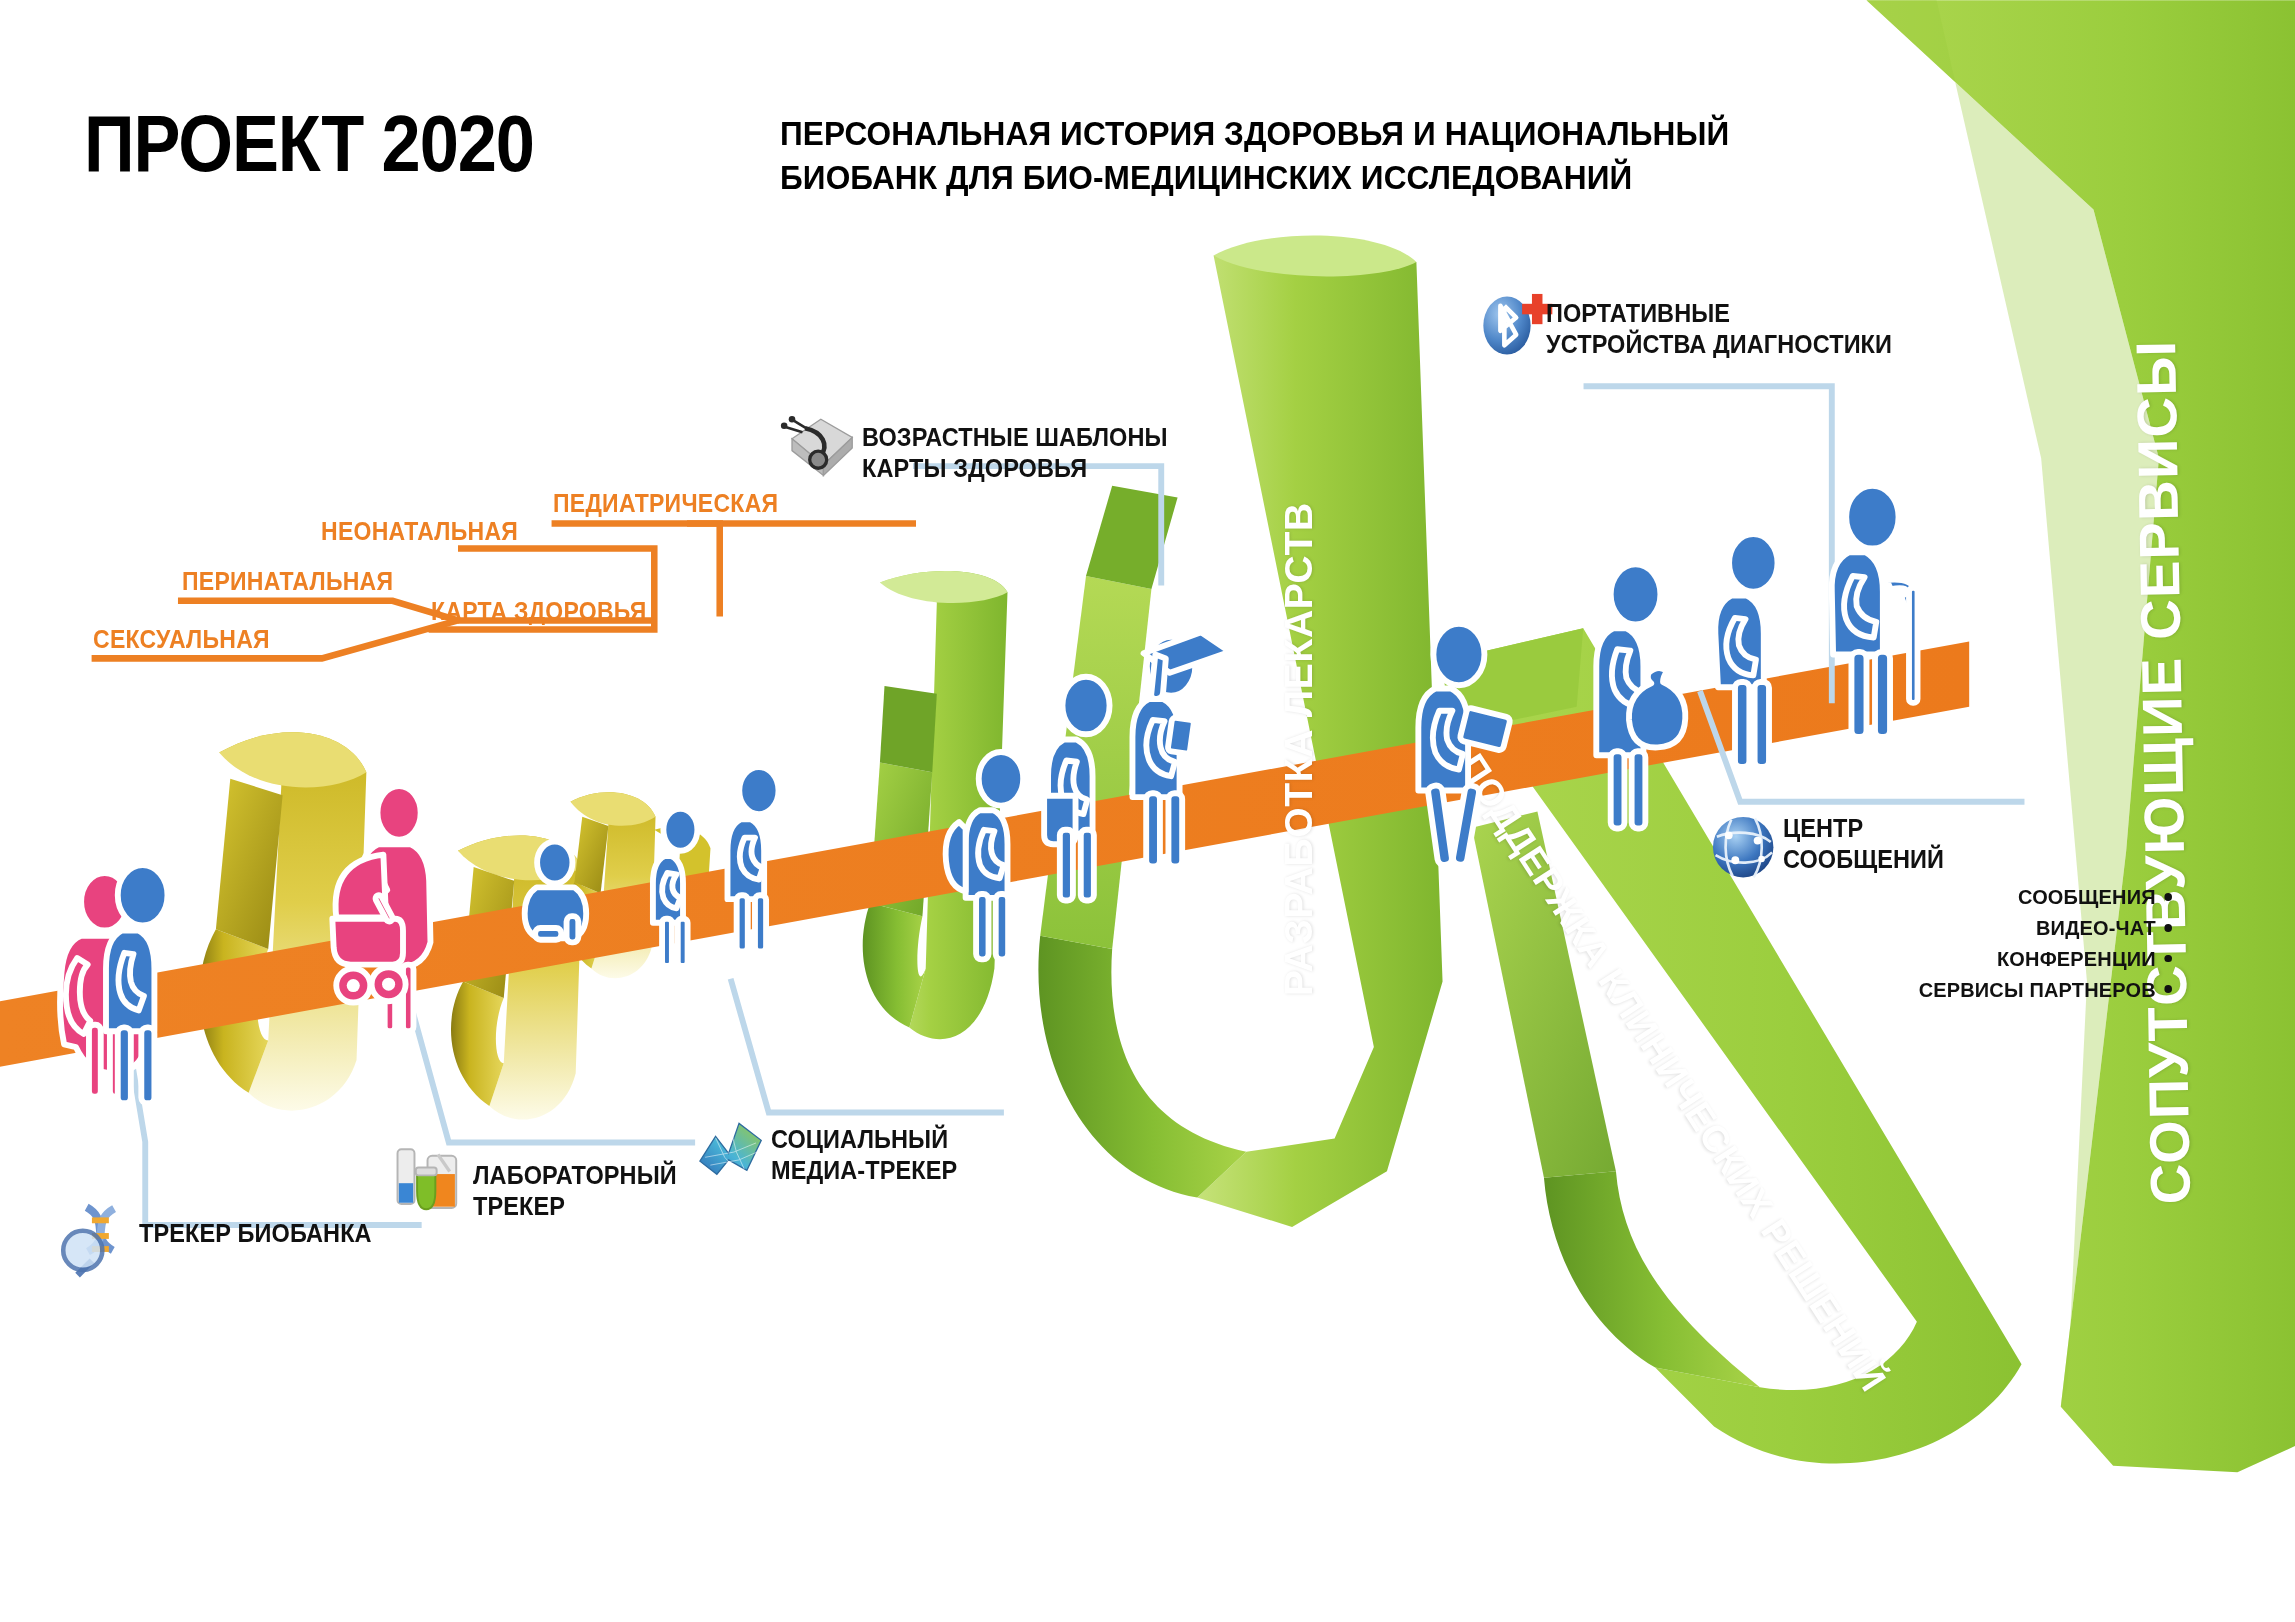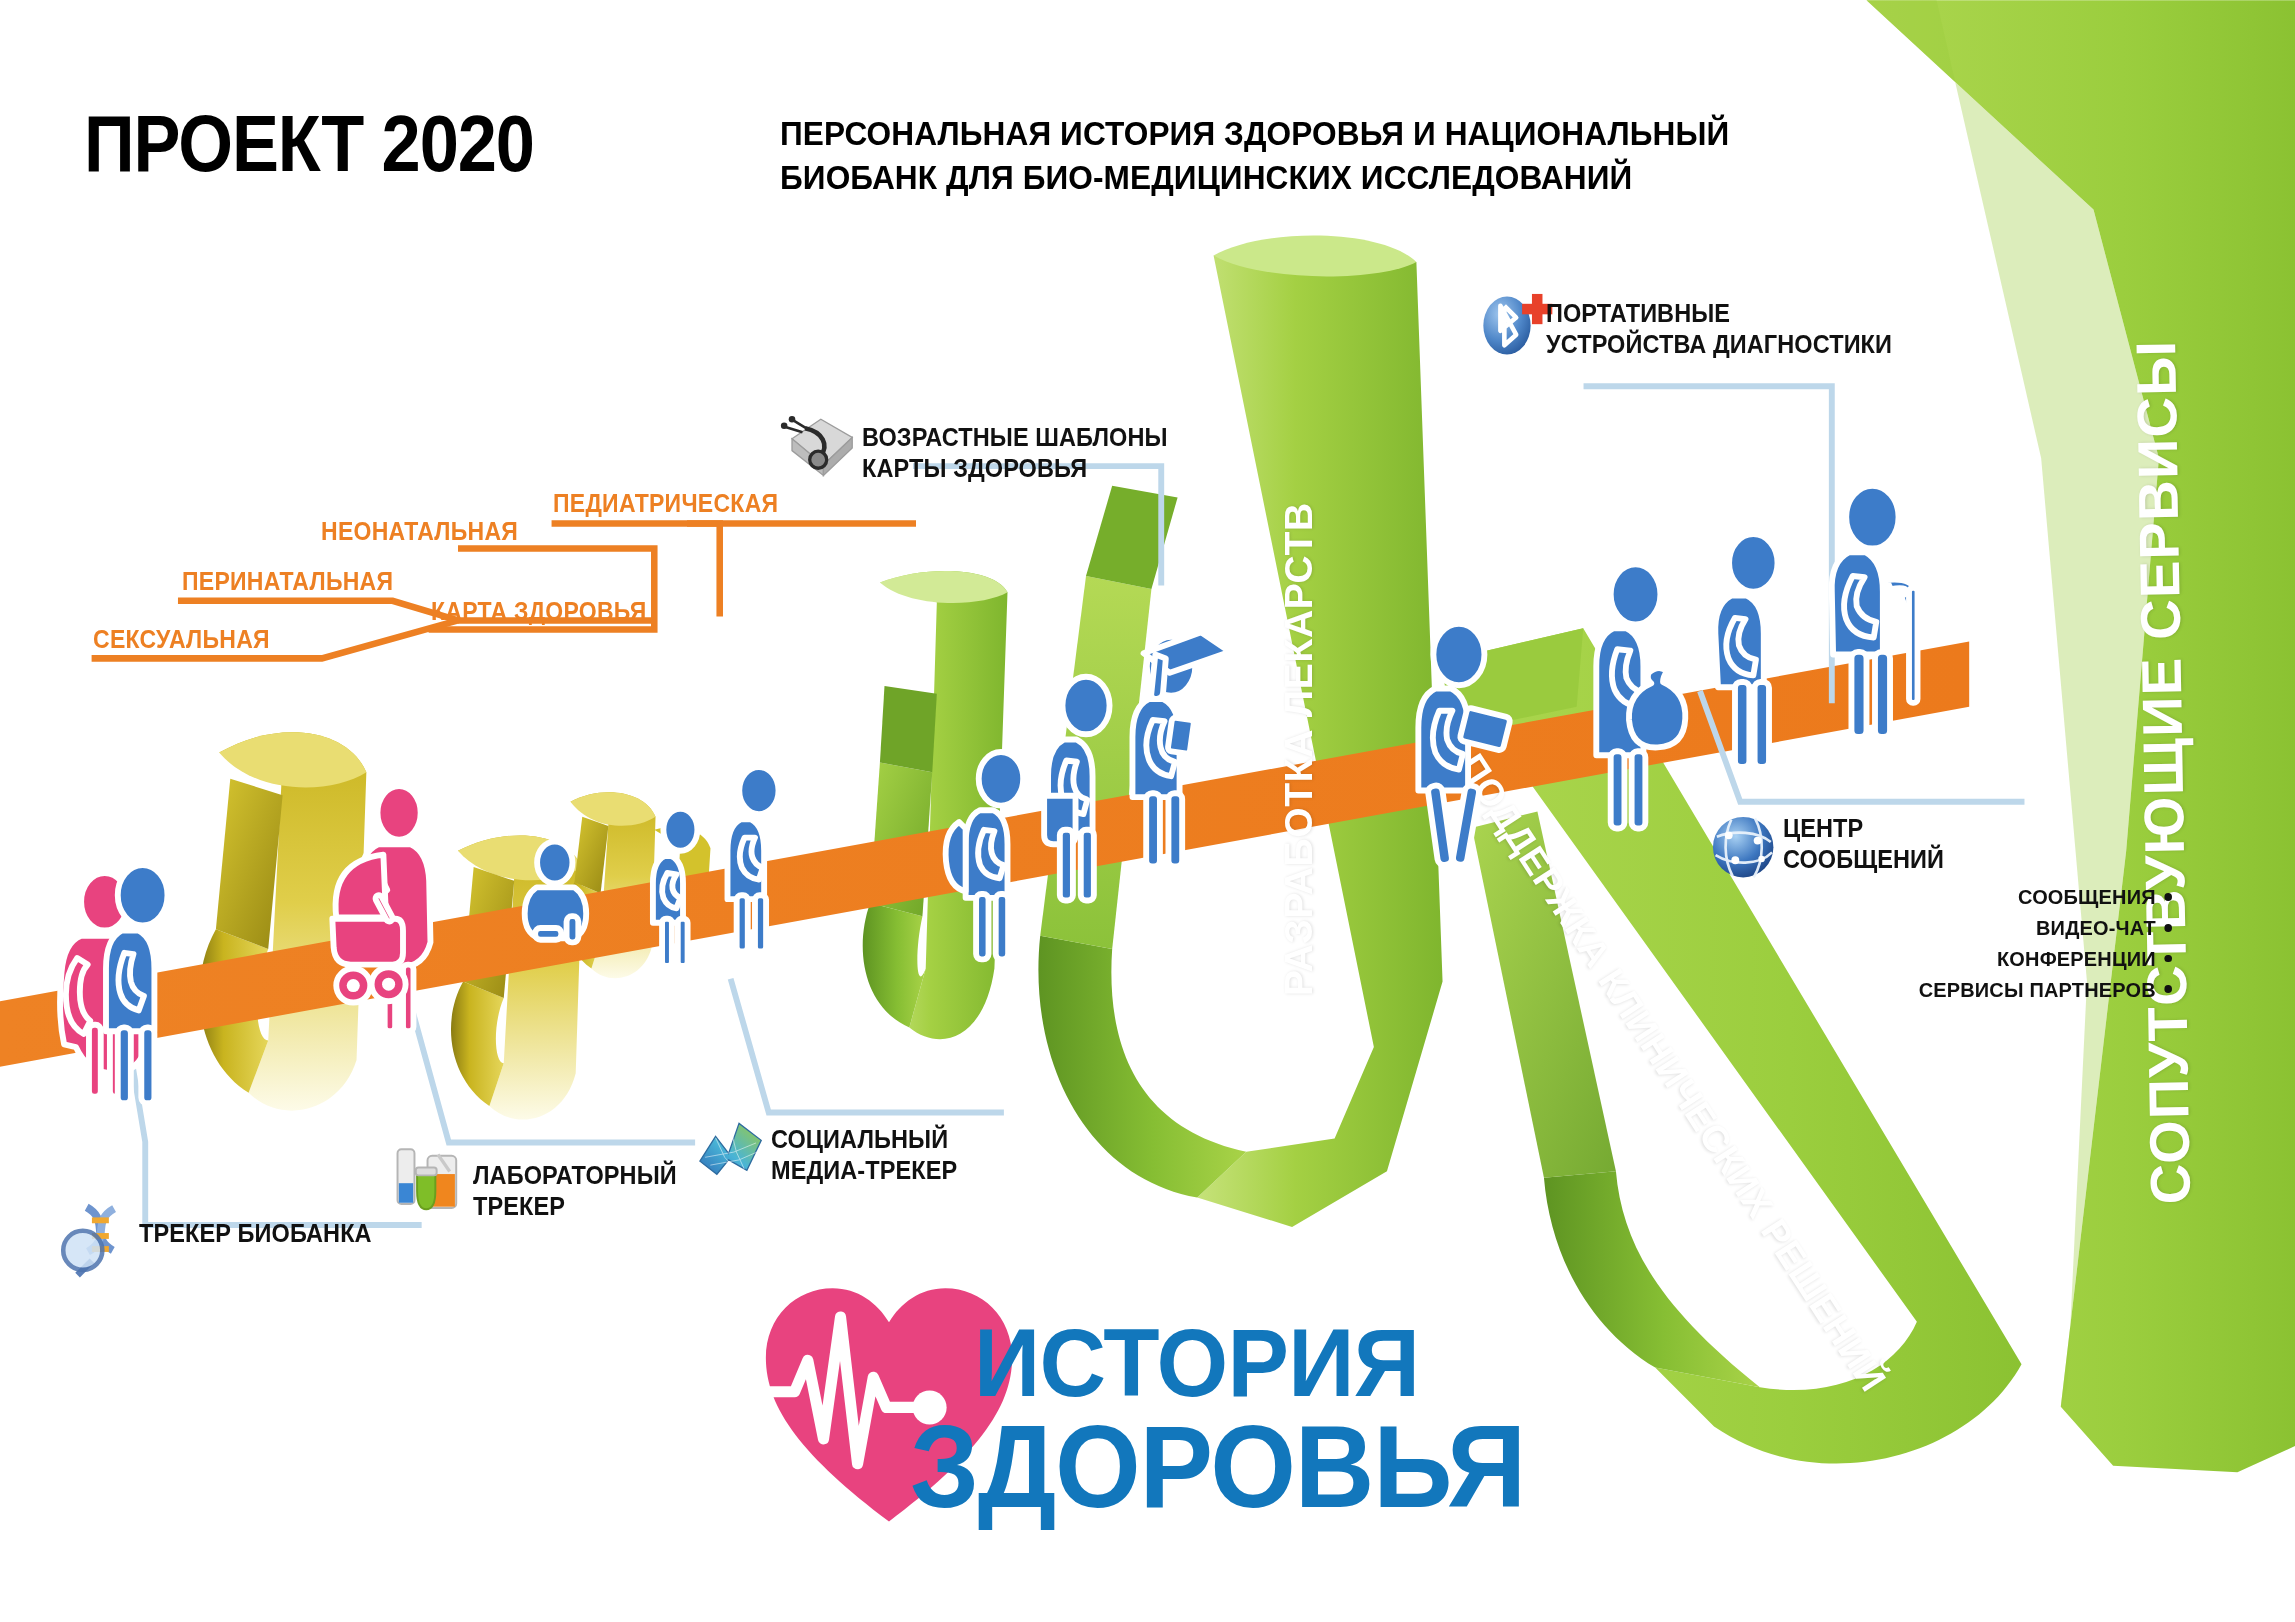--- a/index.html
+++ b/index.html
@@ -482,17 +482,6 @@
     <div>МЕДИА-ТРЕКЕР</div>
   </div>
 
-  <div id="logo">
-    <svg id="logo-heart" viewBox="0 0 400 380" xmlns="http://www.w3.org/2000/svg">
-      <path d="M200 370 C70 272 12 198 12 120 C12 58 58 14 114 14
-               C152 14 182 36 200 66 C218 36 248 14 286 14
-               C342 14 388 58 388 120 C388 198 330 272 200 370 Z" fill="#E8437F"></path>
-      <path d="M18 172 L56 172 L76 124 L100 244 L126 58 L152 282 L176 150 L196 196 L244 196" stroke="#fff" stroke-width="17" fill="none" stroke-linejoin="round" stroke-linecap="round"></path>
-      <circle cx="262" cy="196" r="26" fill="#fff"></circle>
-    </svg>
-    <div id="logo-l1">ИСТОРИЯ</div>
-    <div id="logo-l2">ЗДОРОВЬЯ</div>
-  </div>
 
 </div>
 

